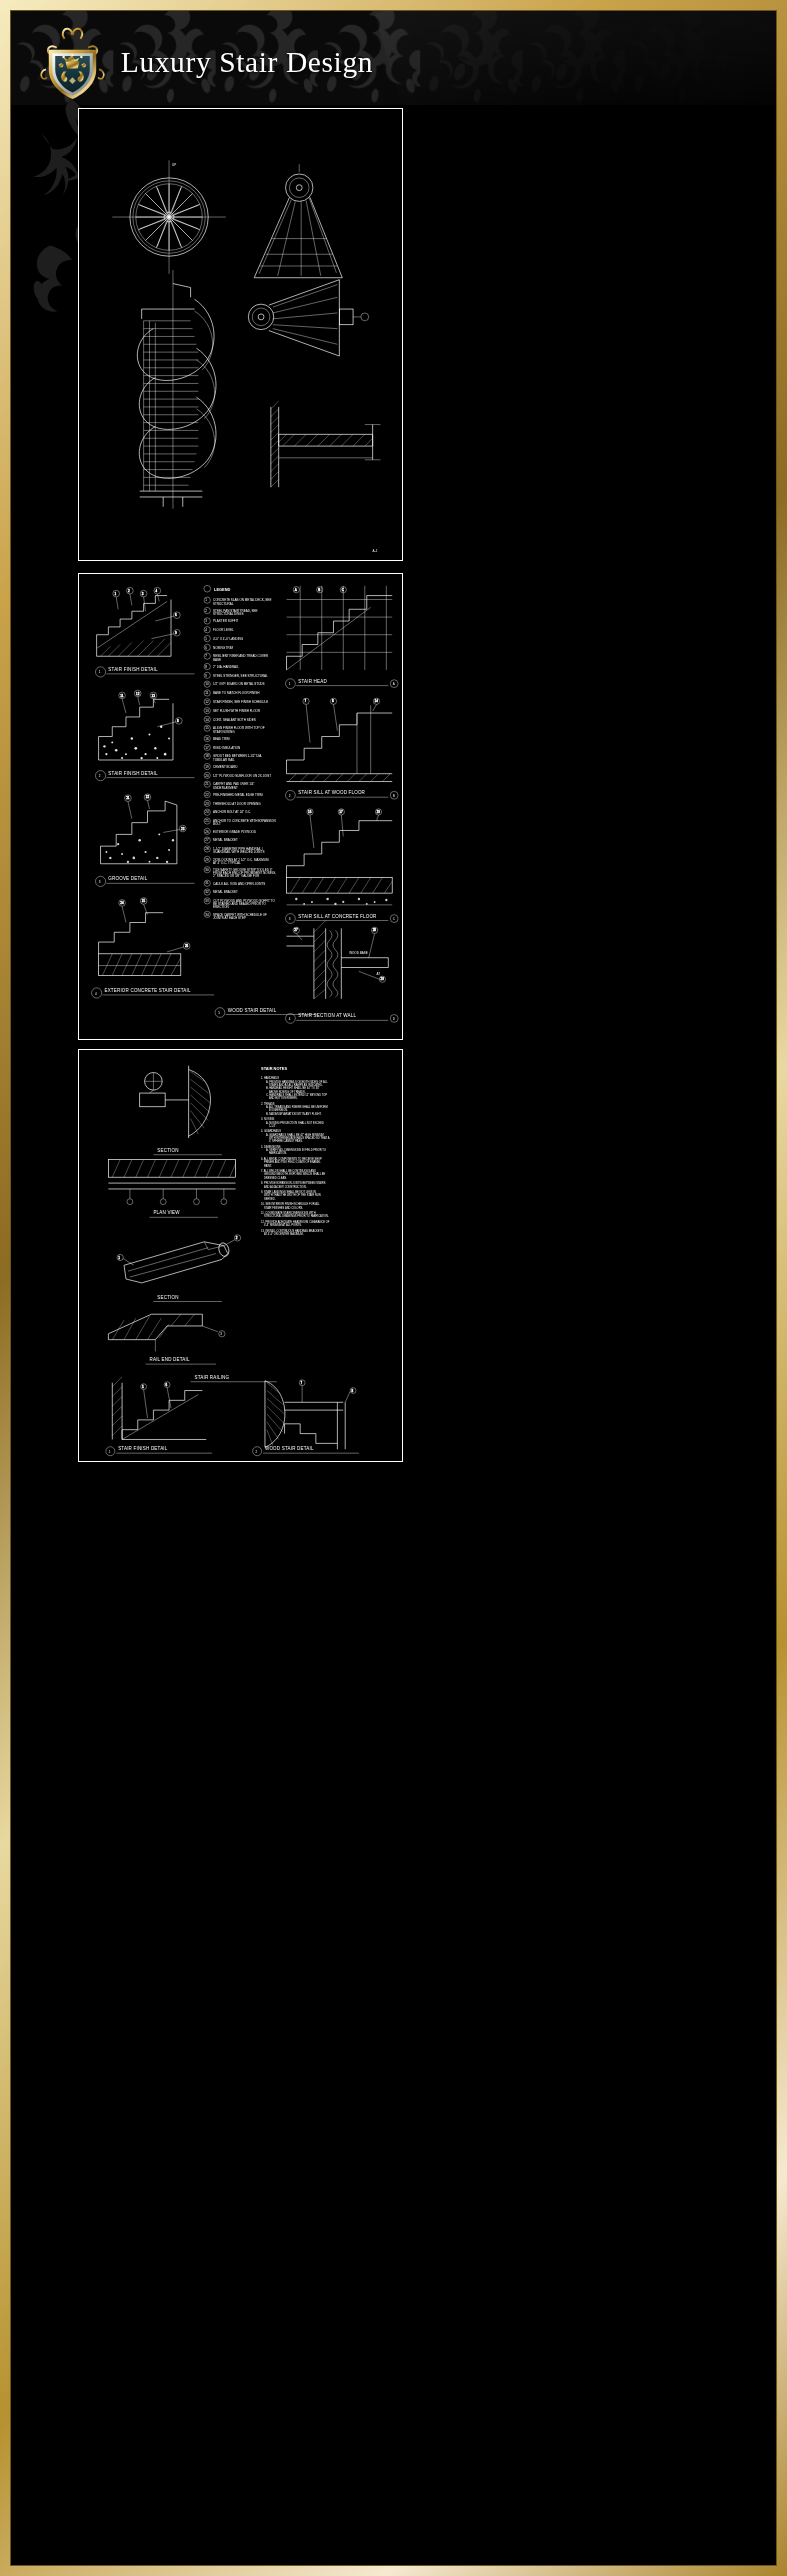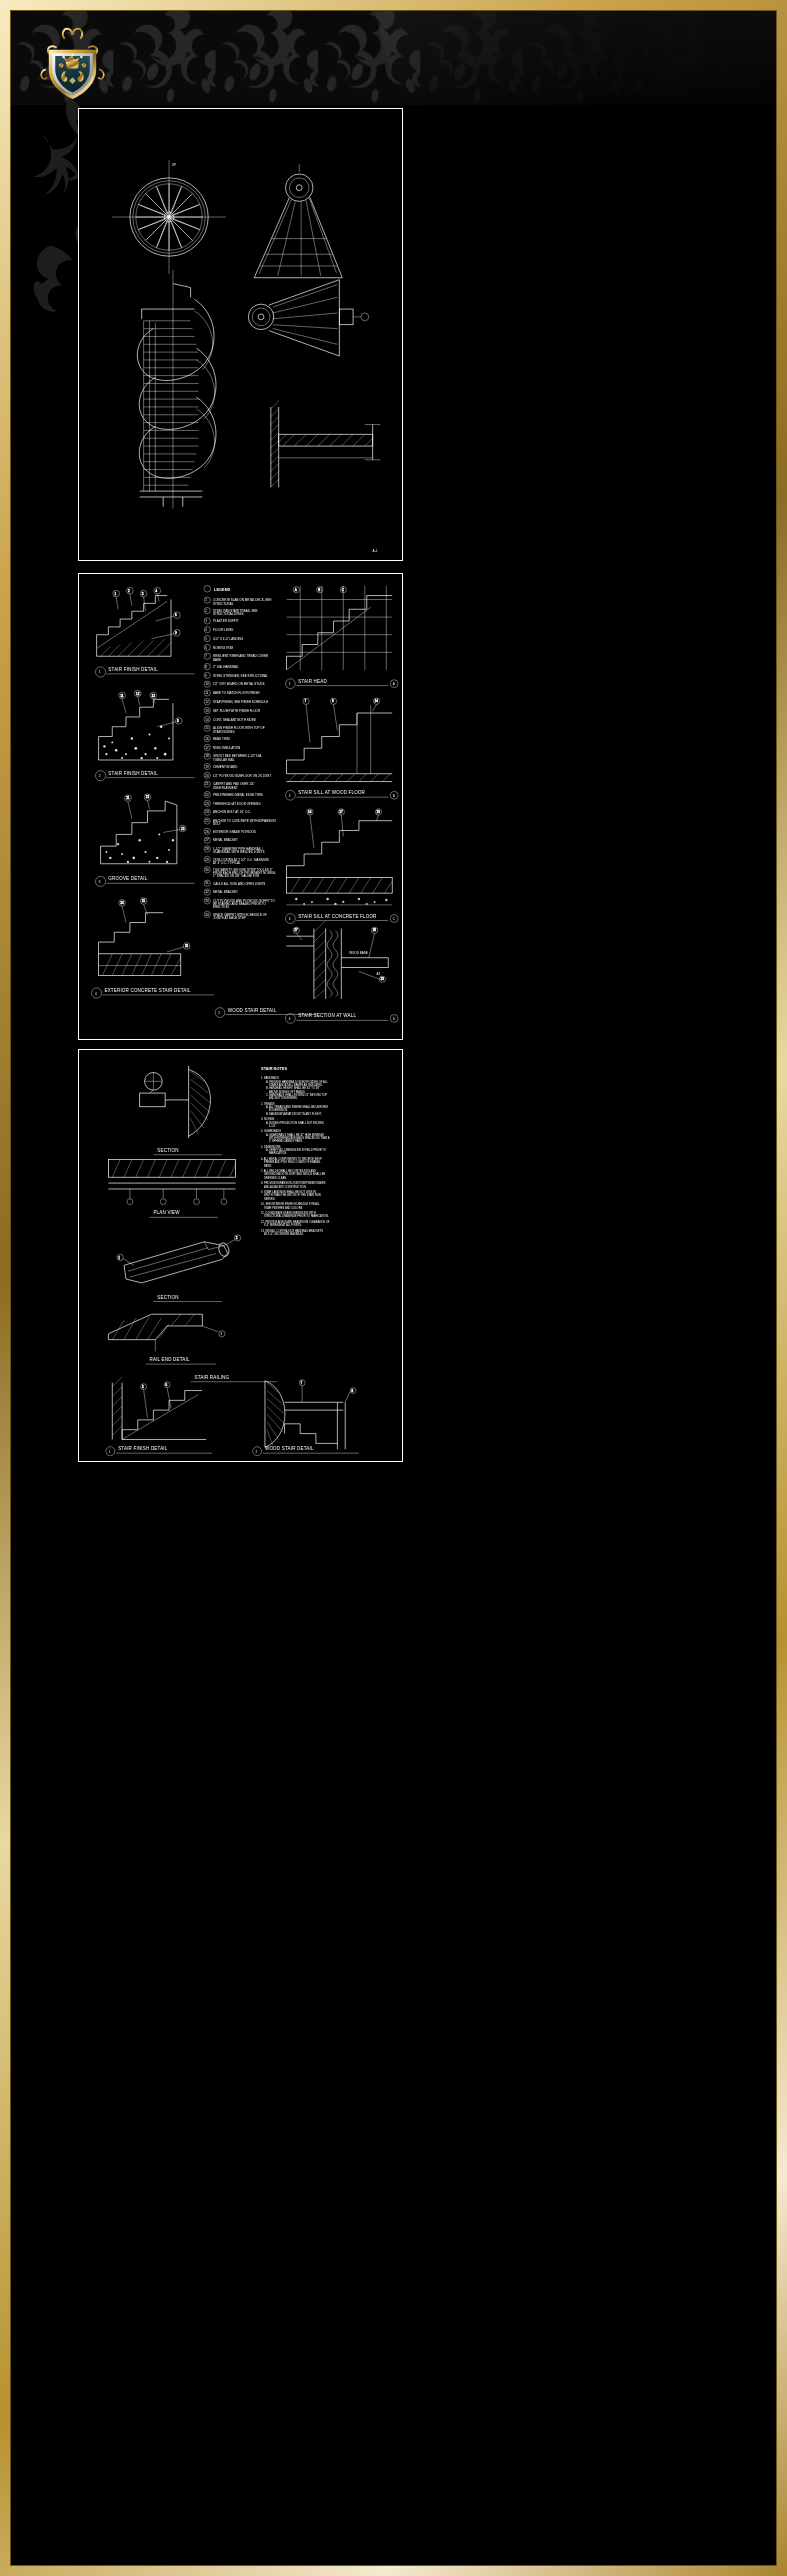--- a/index.html
+++ b/index.html
@@ -149,6 +149,7 @@
       <path d="M11 44c-4 1-6 5-4 8 1 2 4 2 5 0M65 44c4 1 6 5 4 8-1 2-4 2-5 0" fill="none" stroke="url(#gld)" stroke-width="1.7"></path>
     </svg>
 
+    <div class="page-title">Luxury Stair Design</div>
   </div>
 
   <svg class="damask-left" viewBox="0 0 210 230">

